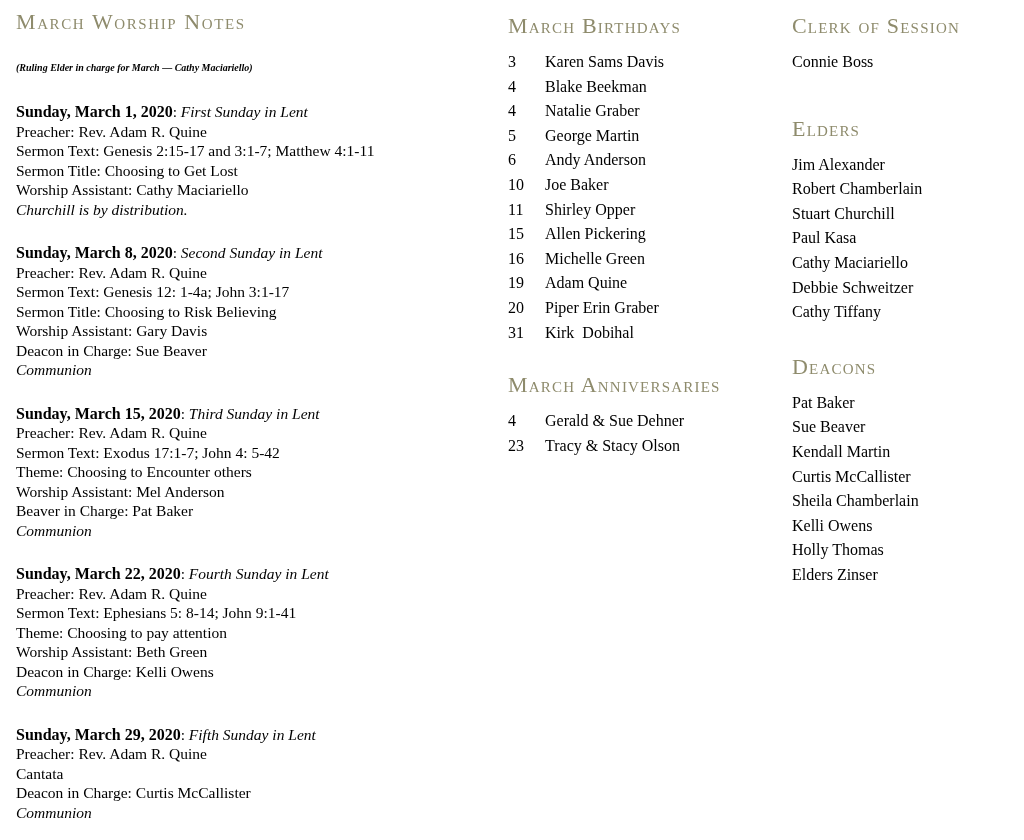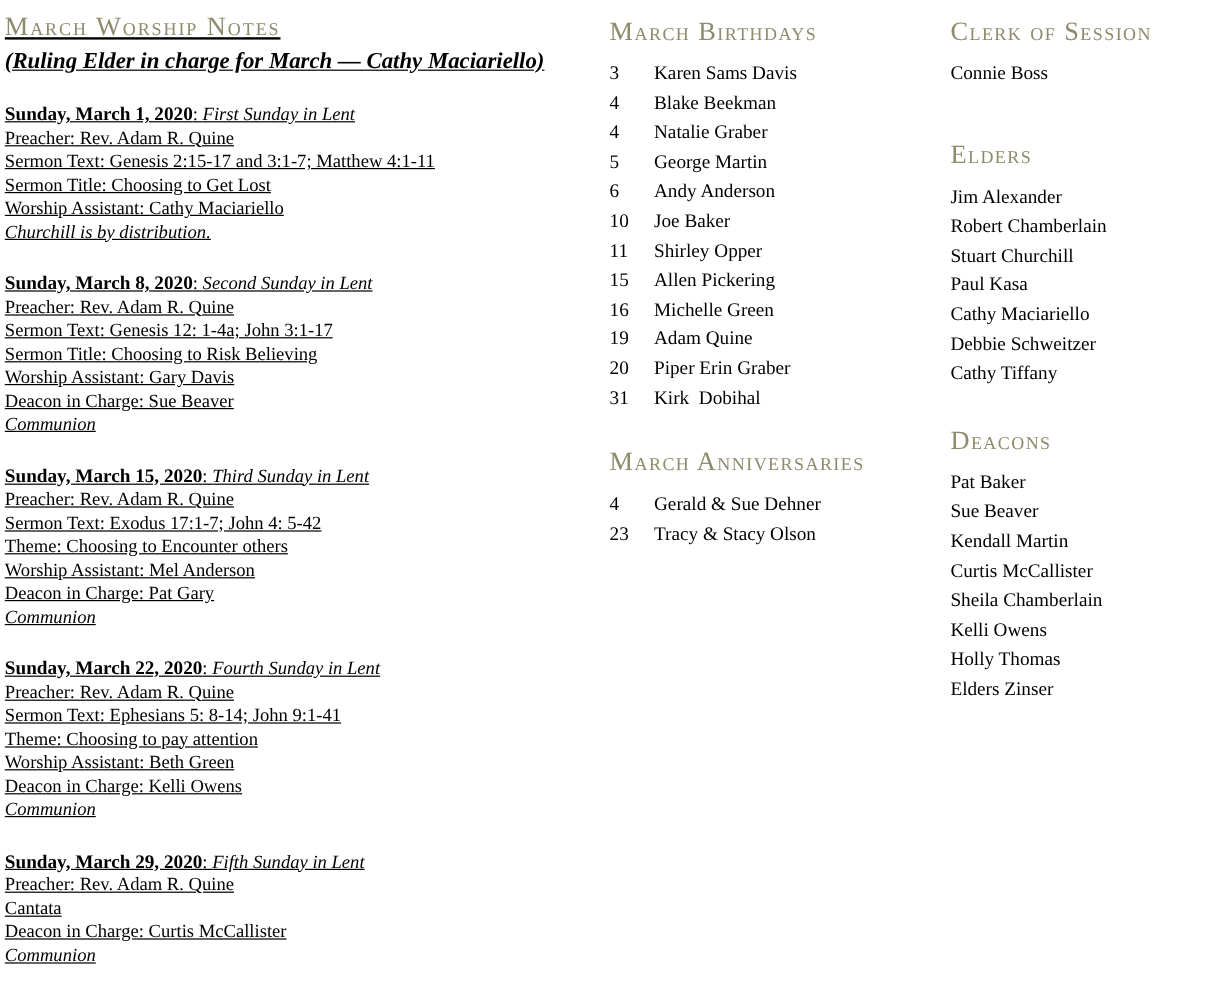--- a/index.html
+++ b/index.html
@@ -26,7 +26,7 @@
   }
 
   
-  .col-left  { position: absolute; left: 4px;  top: 8px;  width: 470px; text-decoration: underline; }
+  .col-left  { position: absolute; left: 16px;  top: 8px;  width: 470px; }
   .subtitle {
     margin-top: 7px;
     font-weight: bold; font-style: italic;

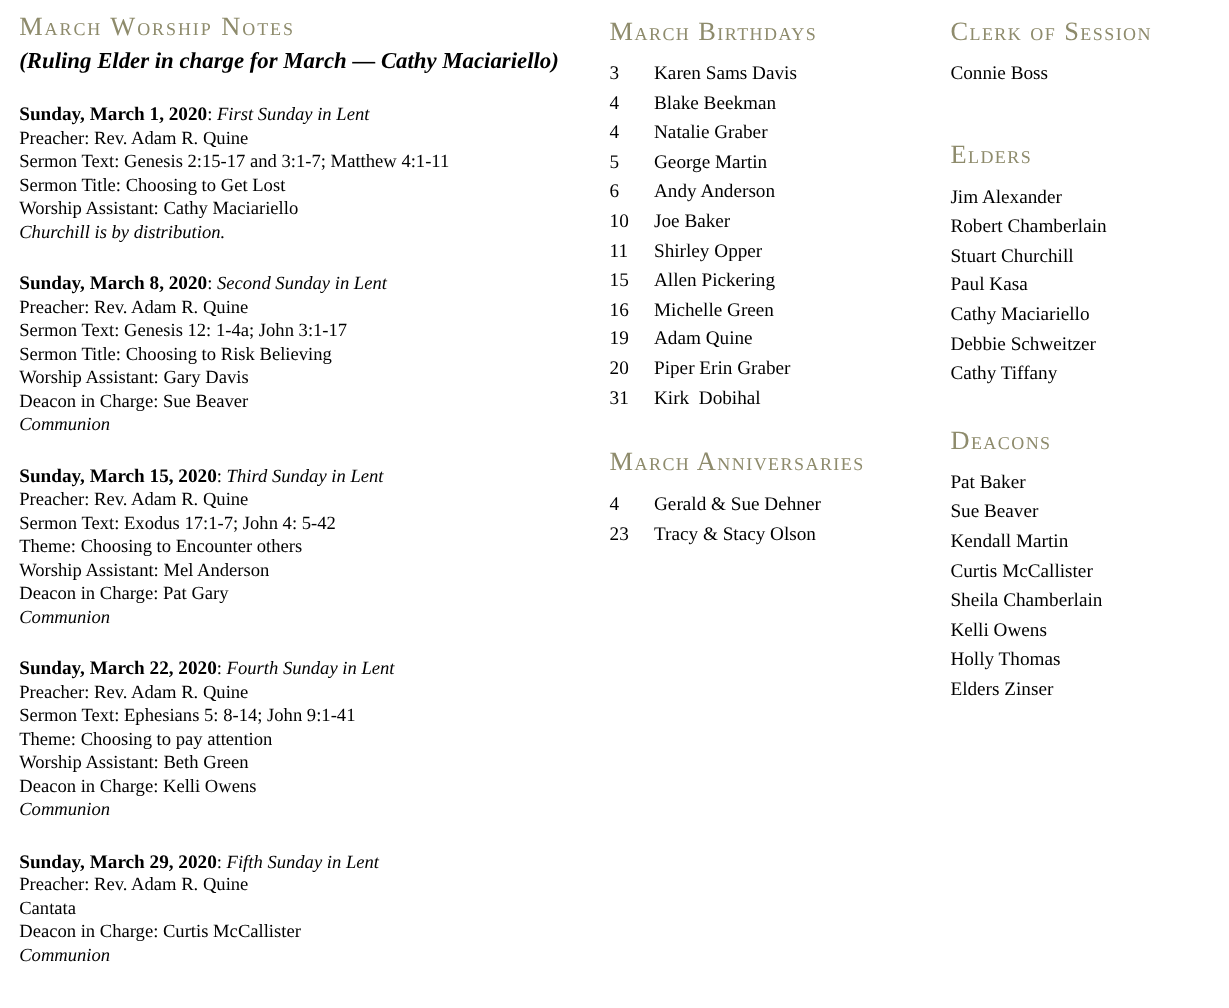--- a/index.html
+++ b/index.html
@@ -28,9 +28,9 @@
   
   .col-left  { position: absolute; left: 16px;  top: 8px;  width: 470px; }
   .subtitle {
-    margin-top: 7px;
+    margin-top: 23px;
     font-weight: bold; font-style: italic;
-    font-size: 19px; line-height: 20px;
+    font-size: 10px; line-height: 20px;
   }
   .service { margin-top: 24px; }
   .service-head { line-height: 19.5px; }

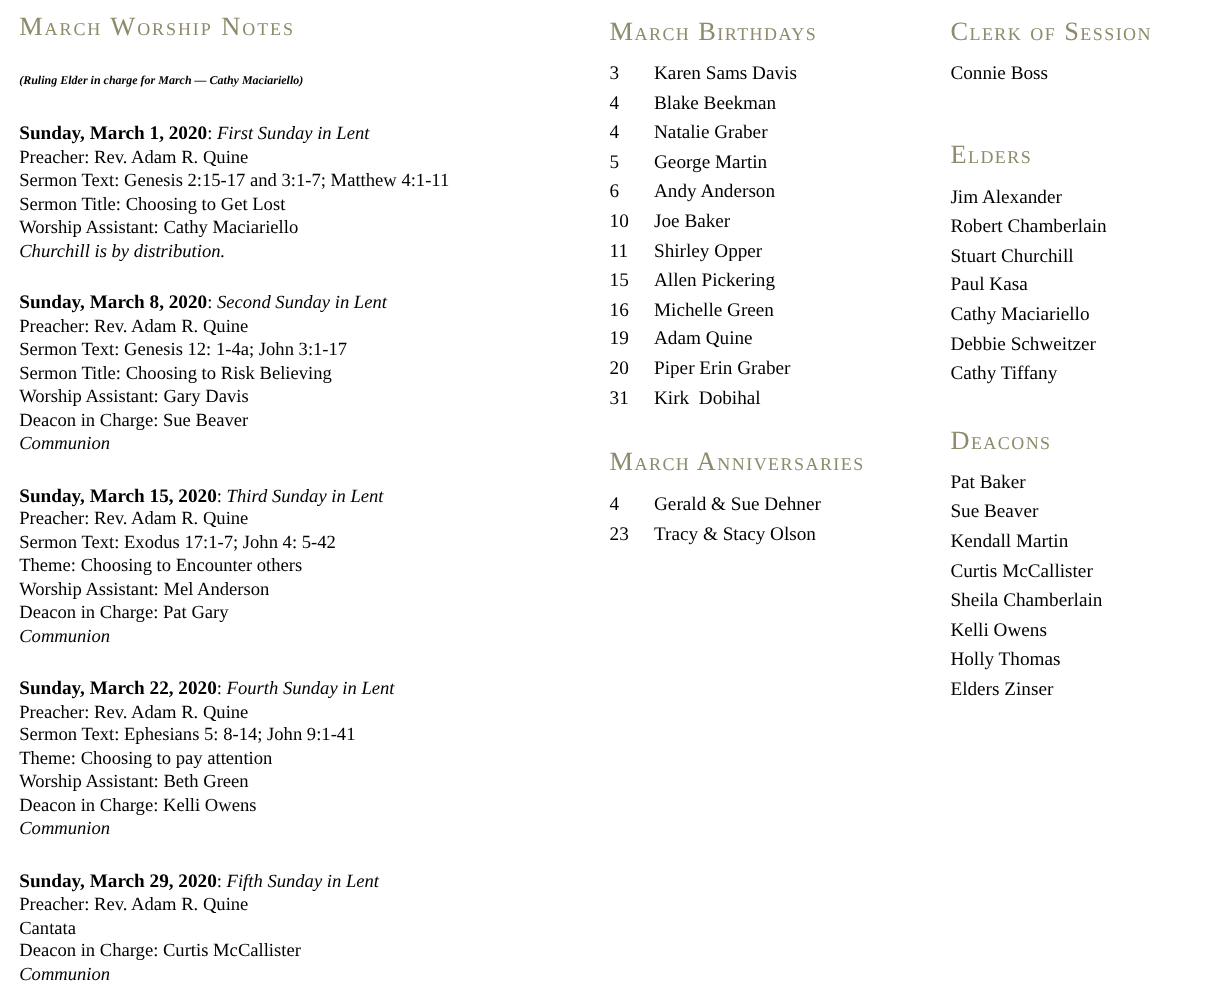--- a/index.html
+++ b/index.html
@@ -86,7 +86,7 @@
     <div class="svc-line">Sermon Text: Exodus 17:1-7; John 4: 5-42</div>
     <div class="svc-line">Theme: Choosing to Encounter others</div>
     <div class="svc-line">Worship Assistant: Mel Anderson</div>
-    <div class="svc-line">Deacon in Charge: Pat Gary</div>
+    <div class="svc-line">Beaver in Charge: Pat Baker</div>
     <div class="svc-note">Communion</div>
   </div>
 

